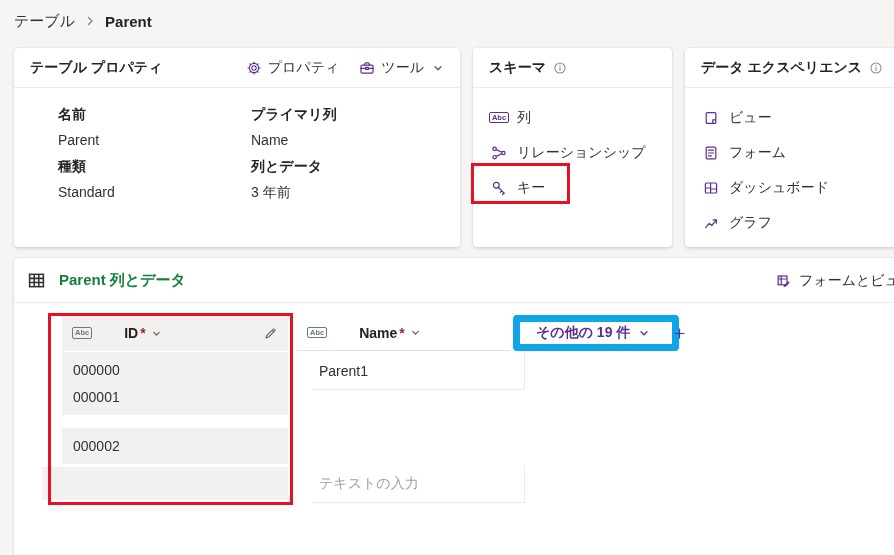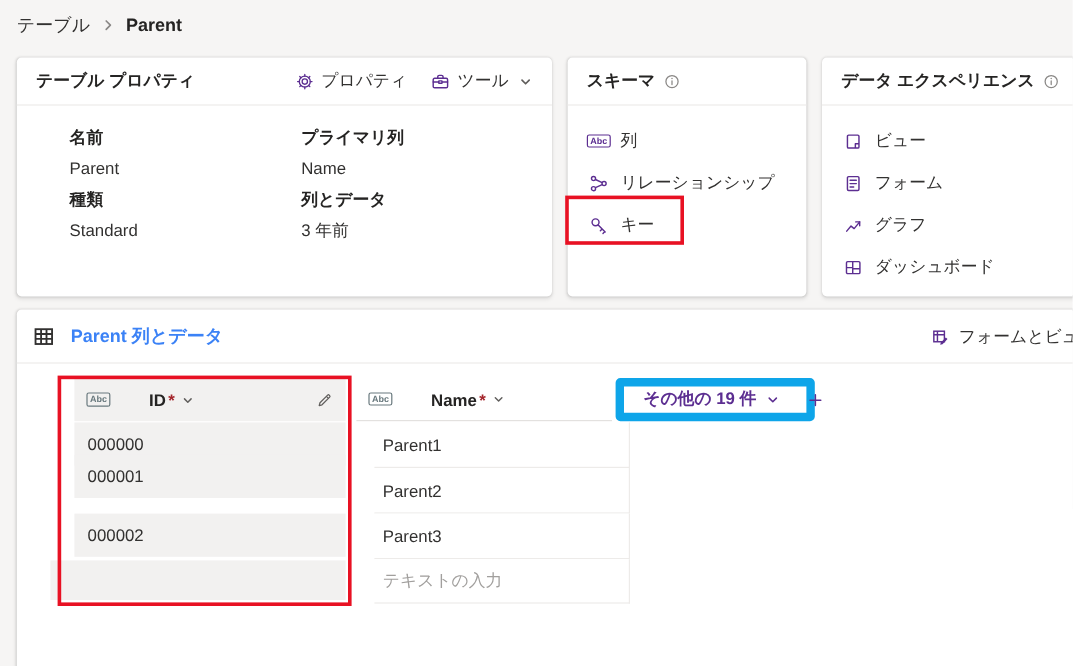--- a/index.html
+++ b/index.html
@@ -235,21 +235,21 @@
       </div>
       <div class="card-item">
         <span class="ic">
+          <svg width="16" height="16" viewBox="0 0 16 16" fill="none" stroke="currentColor" stroke-width="1.2">
+              <rect x="2.4" y="3" width="11.2" height="10" rx="1"></rect>
+              <path d="M7.6 3v10M7.6 9h6M2.4 8h5.2"></path>
+            </svg>
+        </span>
+        <span>ダッシュボード</span>
+      </div>
+      <div class="card-item">
+        <span class="ic">
           <svg width="16" height="16" viewBox="0 0 16 16" fill="none" stroke="currentColor" stroke-width="1.2" stroke-linecap="round" stroke-linejoin="round">
               <path d="M2.6 12.6l3.6-4.2 2.6 2.1 4.6-5.6"></path>
               <path d="M13.4 8.2V4.9h-3.3"></path>
             </svg>
         </span>
         <span>グラフ</span>
-      </div>
-      <div class="card-item">
-        <span class="ic">
-          <svg width="16" height="16" viewBox="0 0 16 16" fill="none" stroke="currentColor" stroke-width="1.2">
-              <rect x="2.4" y="3" width="11.2" height="10" rx="1"></rect>
-              <path d="M7.6 3v10M7.6 9h6M2.4 8h5.2"></path>
-            </svg>
-        </span>
-        <span>ダッシュボード</span>
       </div>
     </div>
   </div>

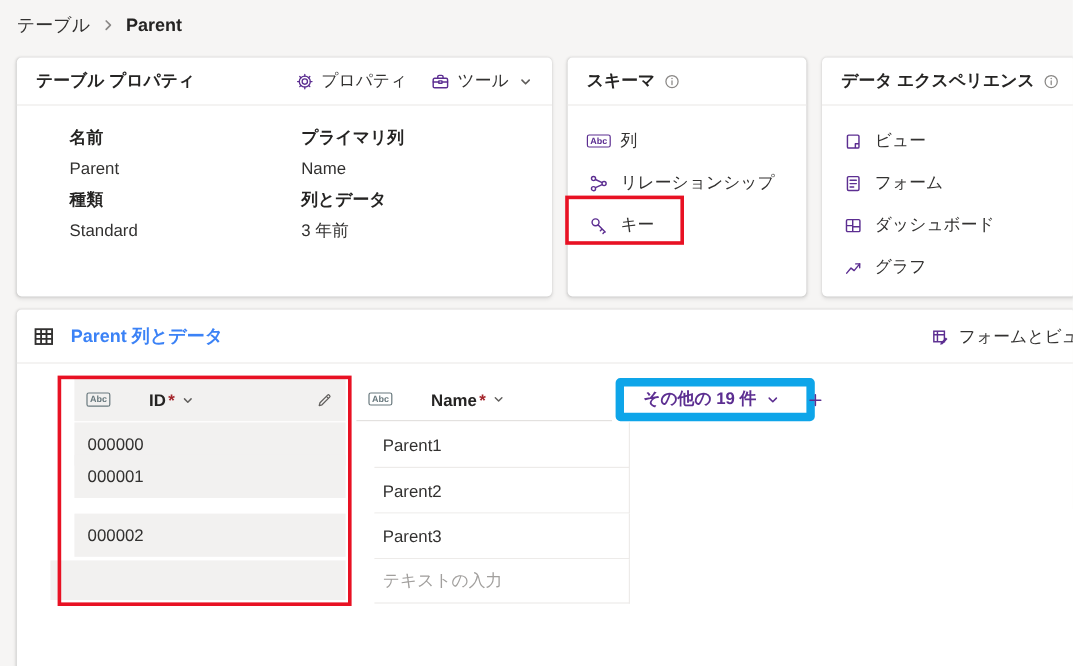--- a/index.html
+++ b/index.html
@@ -54,7 +54,7 @@
   .data-header { position: relative; height: 45px; border-bottom: 1px solid #edebe9; }
   .data-title-wrap { position: absolute; left: 13px; top: 0; height: 45px;
     display: flex; align-items: center; gap: 13px; }
-  .data-title { font-size: 15px; font-weight: 700; color: #3b82f6; }
+  .data-title { font-size: 15px; font-weight: 700; color: #15803d; }
   .table-ic { color: #323130; display: flex; }
   .forms-views-link { position: absolute; left: 762px; top: 0; height: 45px;
     display: flex; align-items: center; gap: 7px; font-size: 14px; color: #323130;

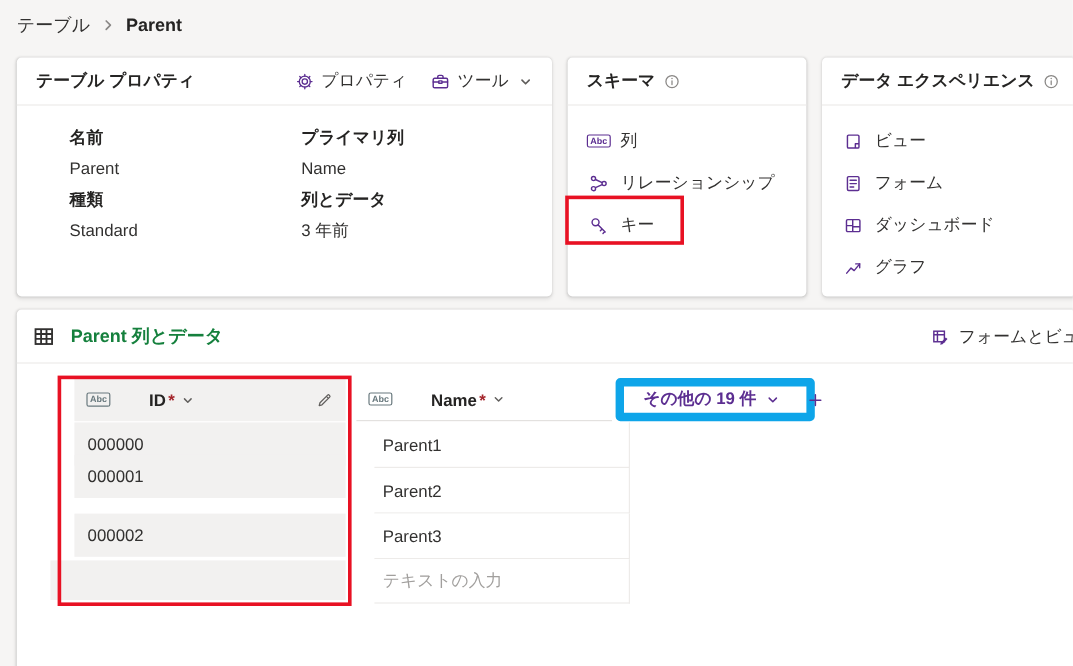--- a/index.html
+++ b/index.html
@@ -309,7 +309,6 @@
       </span>
     </div>
     <div class="name-cell" style="top:94px">Parent1</div>
-    <div class="name-cell" style="top:132px">Parent2</div>
     <div class="name-cell" style="top:170px">Parent3</div>
     <div class="name-cell placeholder" style="top:208px;height:37px">テキストの入力</div>
 

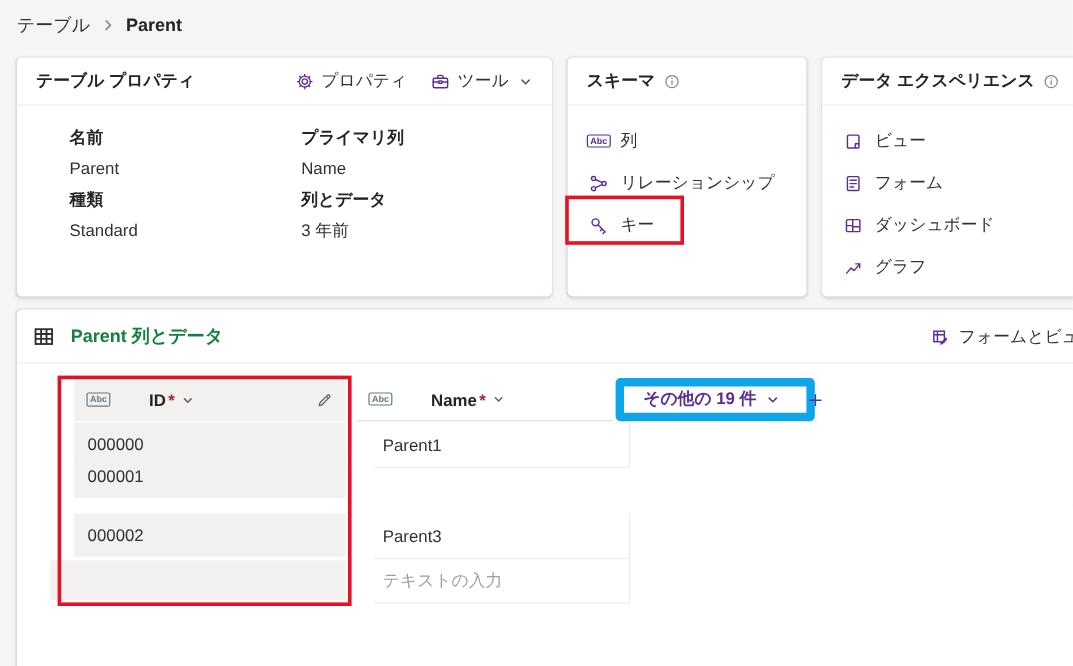--- a/index.html
+++ b/index.html
@@ -309,7 +309,6 @@
       </span>
     </div>
     <div class="name-cell" style="top:94px">Parent1</div>
-    <div class="name-cell" style="top:170px">Parent3</div>
     <div class="name-cell placeholder" style="top:208px;height:37px">テキストの入力</div>
 
     <div class="more-cols">

